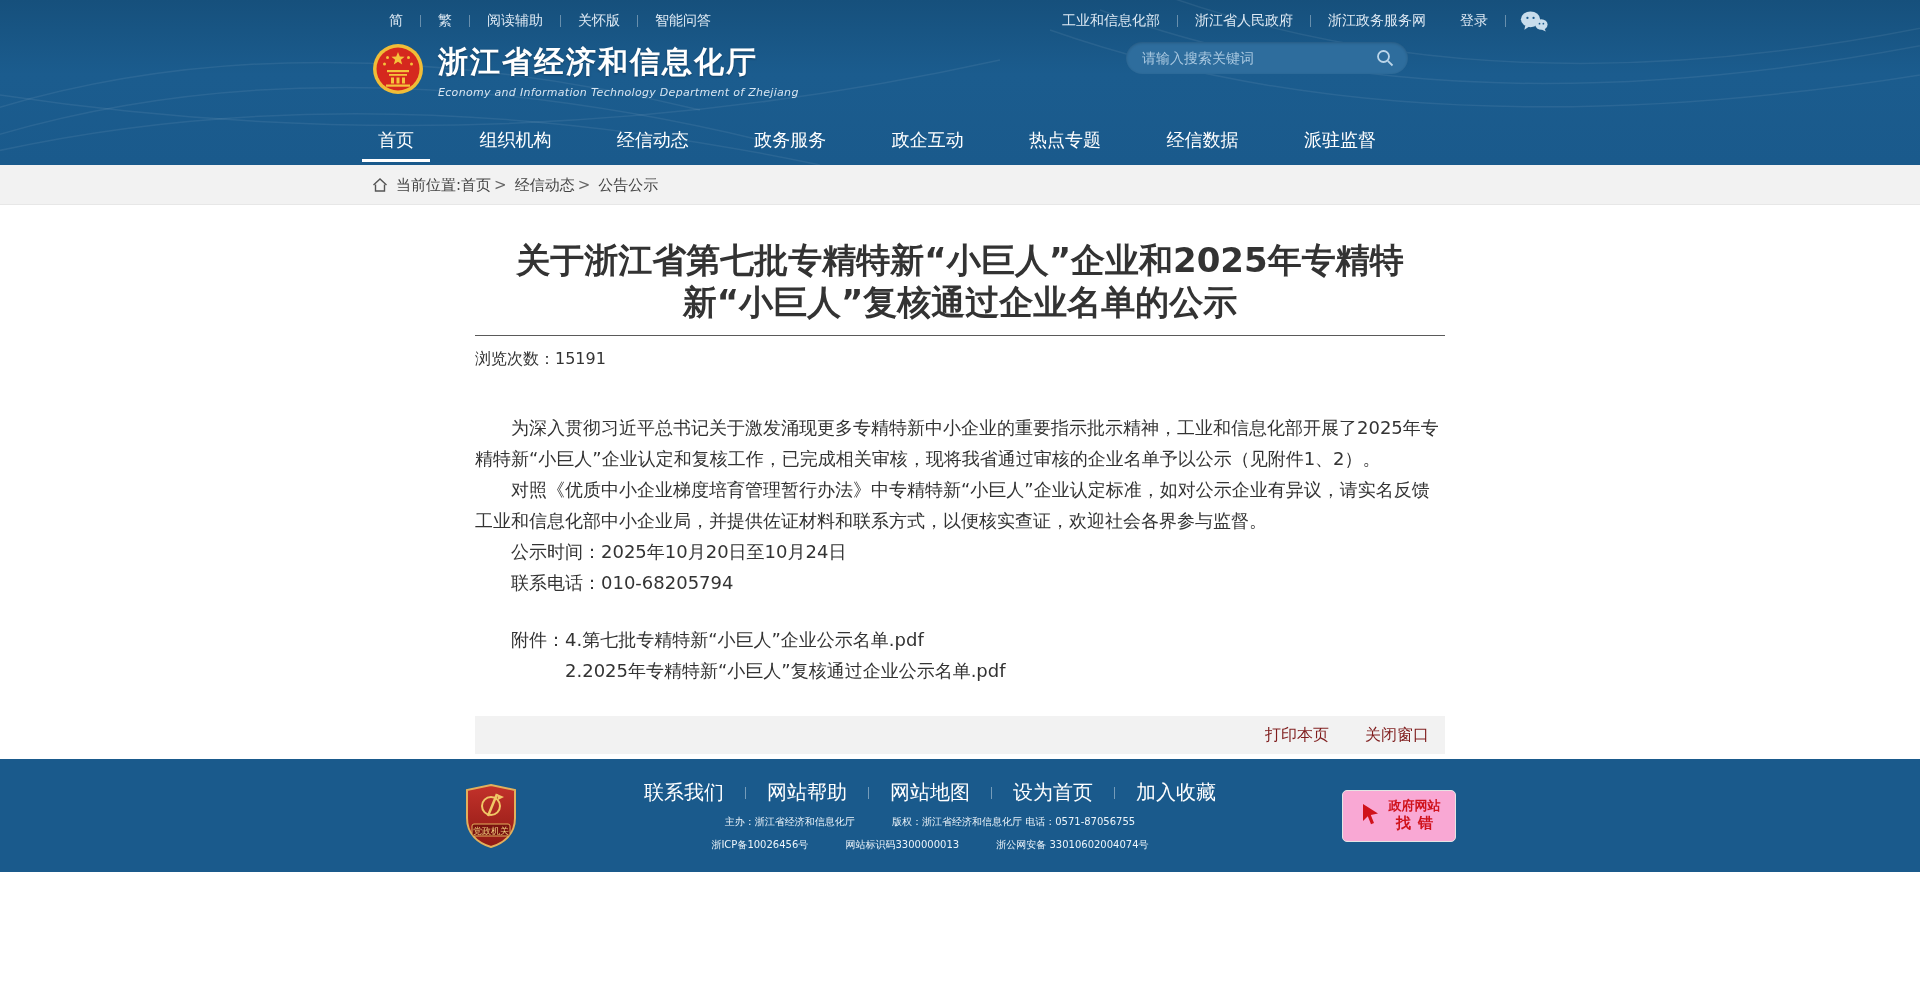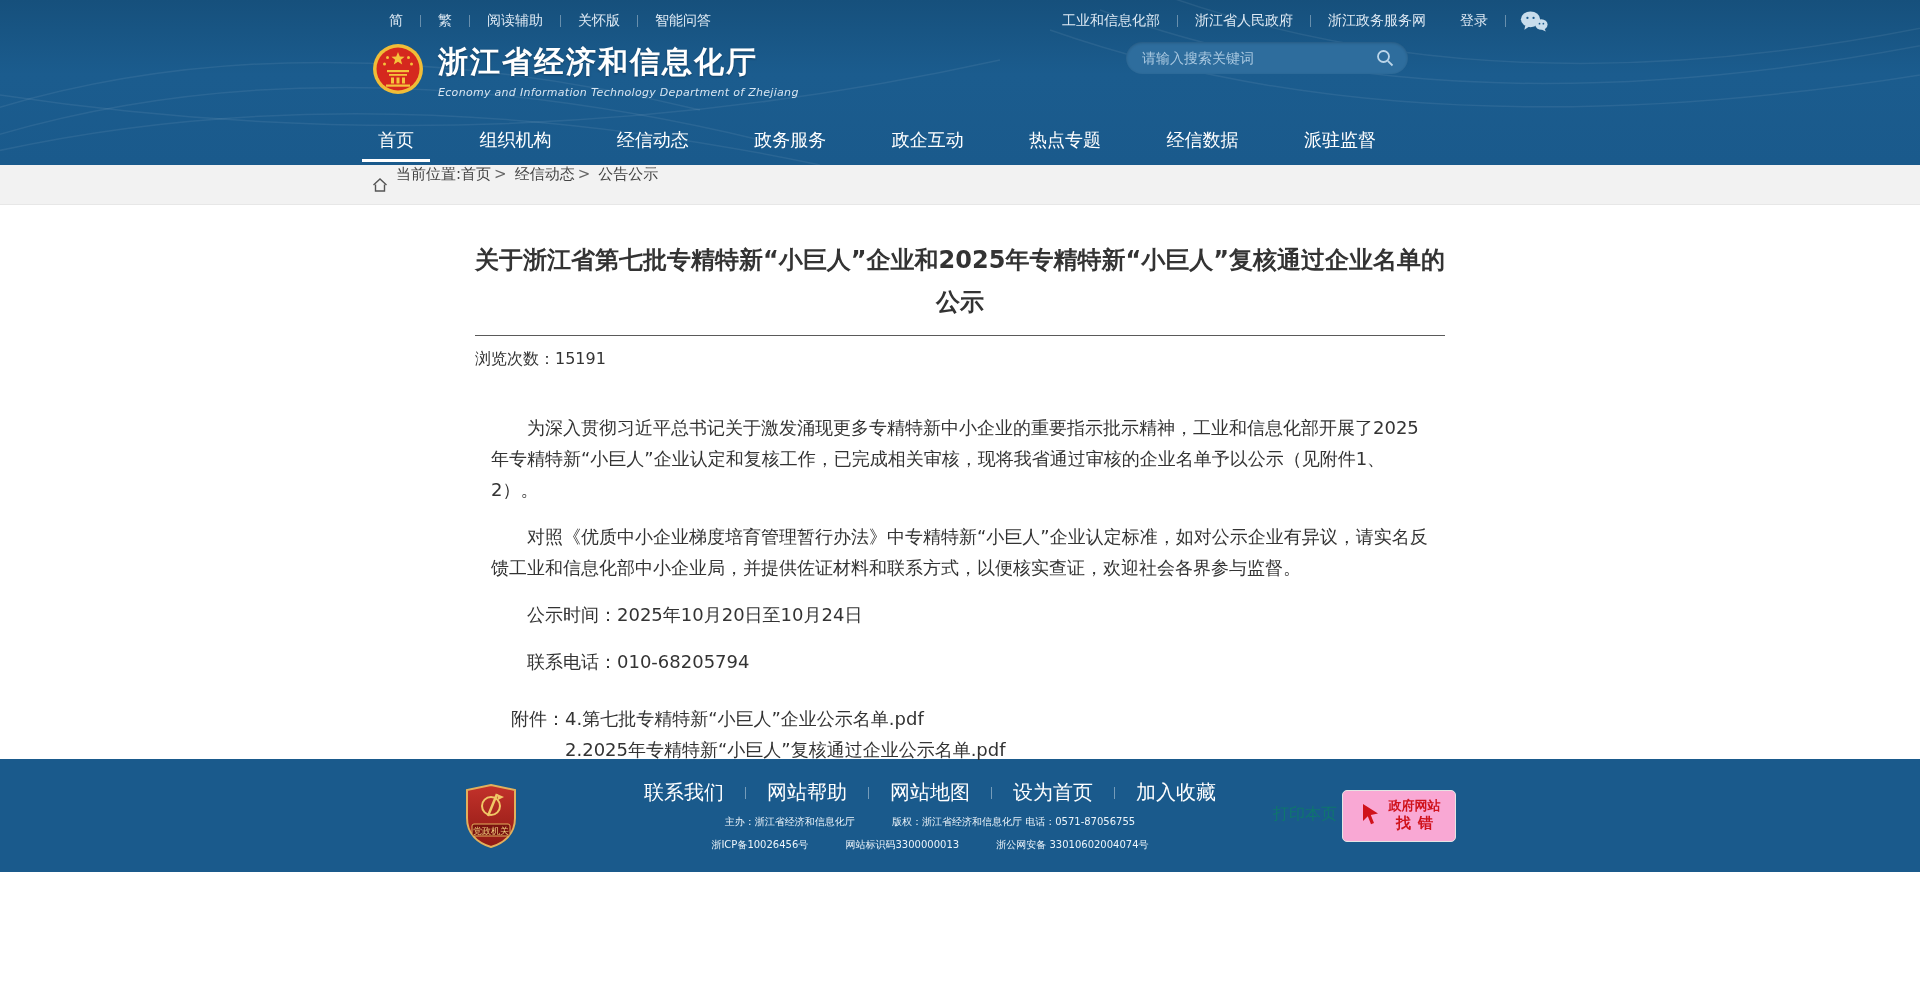--- a/index.html
+++ b/index.html
@@ -35,7 +35,7 @@
 
   
   .breadcrumb-bar { height:40px; background:#f2f2f2; border-bottom:1px solid #e7e7e7; }
-  .breadcrumb { display:flex; height:40px; font-size:15px; color:#444; }
+  .breadcrumb { display:flex; align-items:center; height:40px; font-size:15px; color:#444; }
   .breadcrumb .home-icon { display:flex; align-items:center; margin-right:8px; }
   .crumb-prefix { color:#444; }
   .crumb { color:#444; cursor:pointer; }

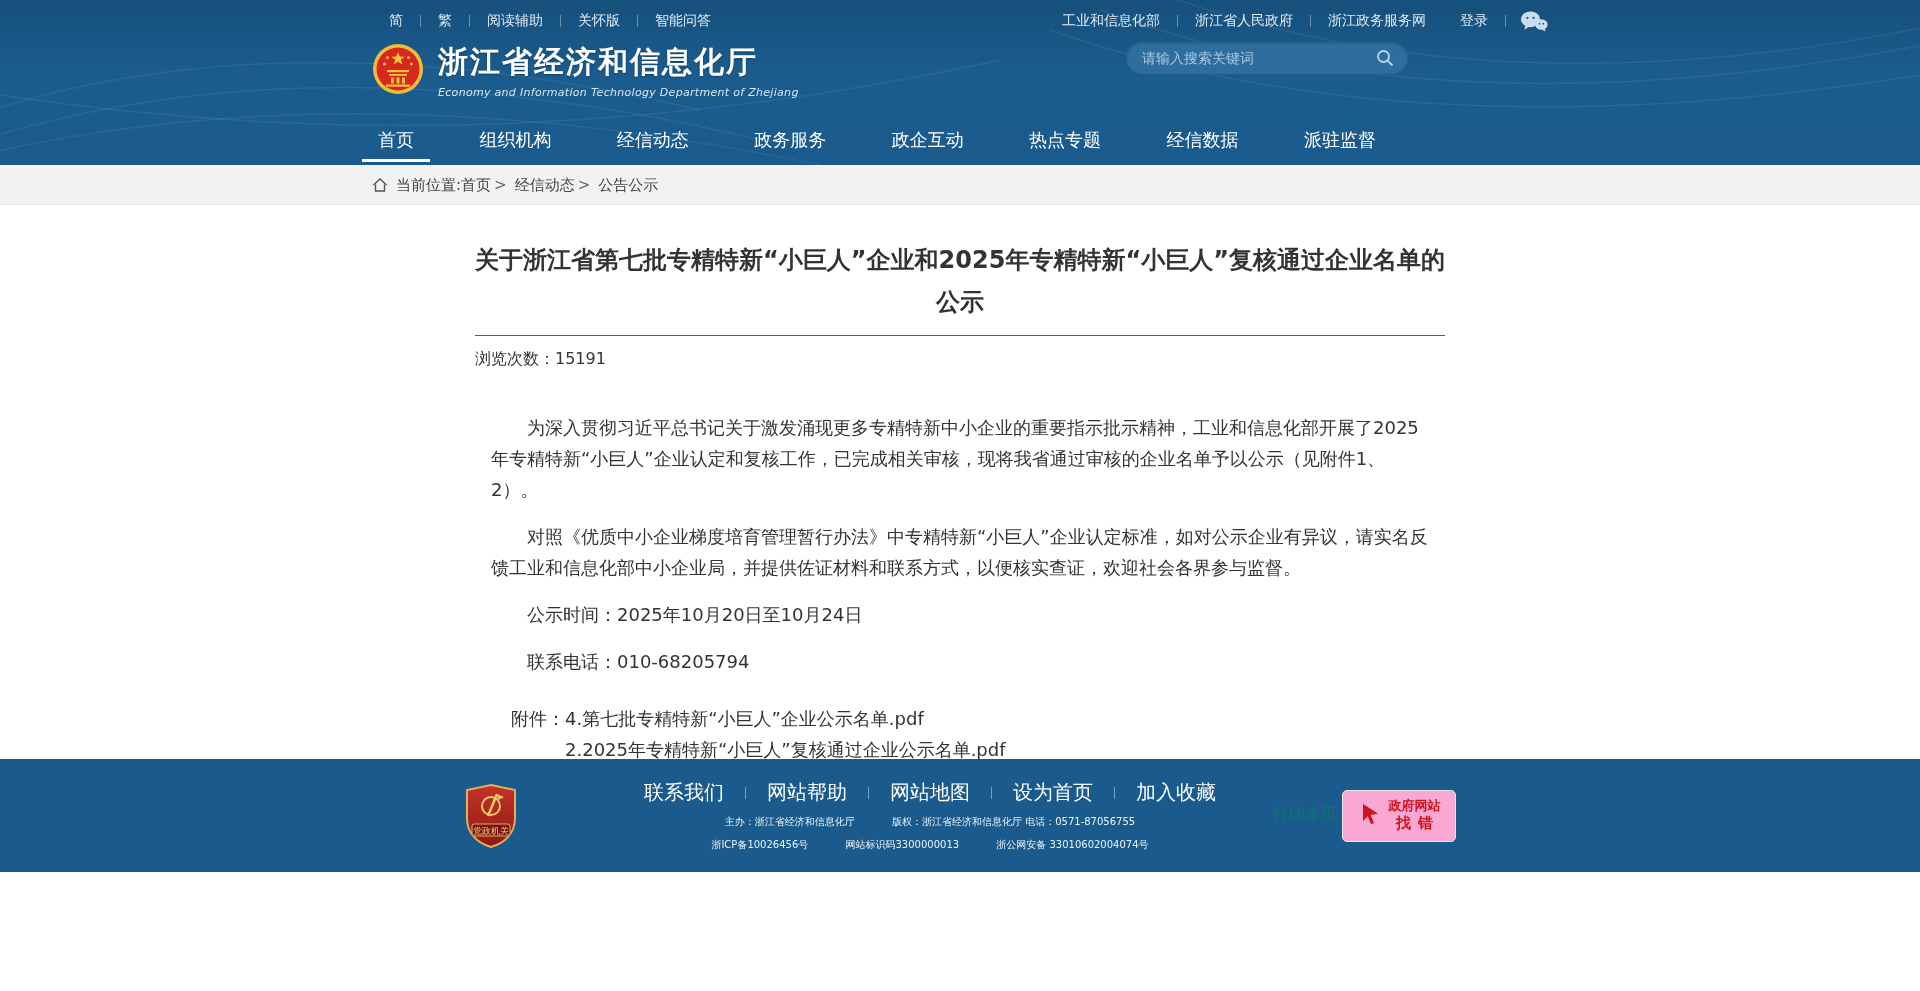--- a/index.html
+++ b/index.html
@@ -45,7 +45,7 @@
   
   .content { height:554px; }
   .article { width:970px; margin:0 auto; padding-top:34px; color:#333; }
-  .article-title { font-size:24px; line-height:42px; font-weight:700; text-align:center; margin:0; color:#333; }
+  .article-title { font-size:34px; line-height:42px; font-weight:700; text-align:center; margin:0; color:#333; }
   .title-rule { border-bottom:1px solid #5a5a5a; margin-top:12px; }
   .views { text-align:left; font-size:16px; margin-top:13px; color:#333; }
   .body-text { margin-top:42px; font-size:18px; line-height:31px; }

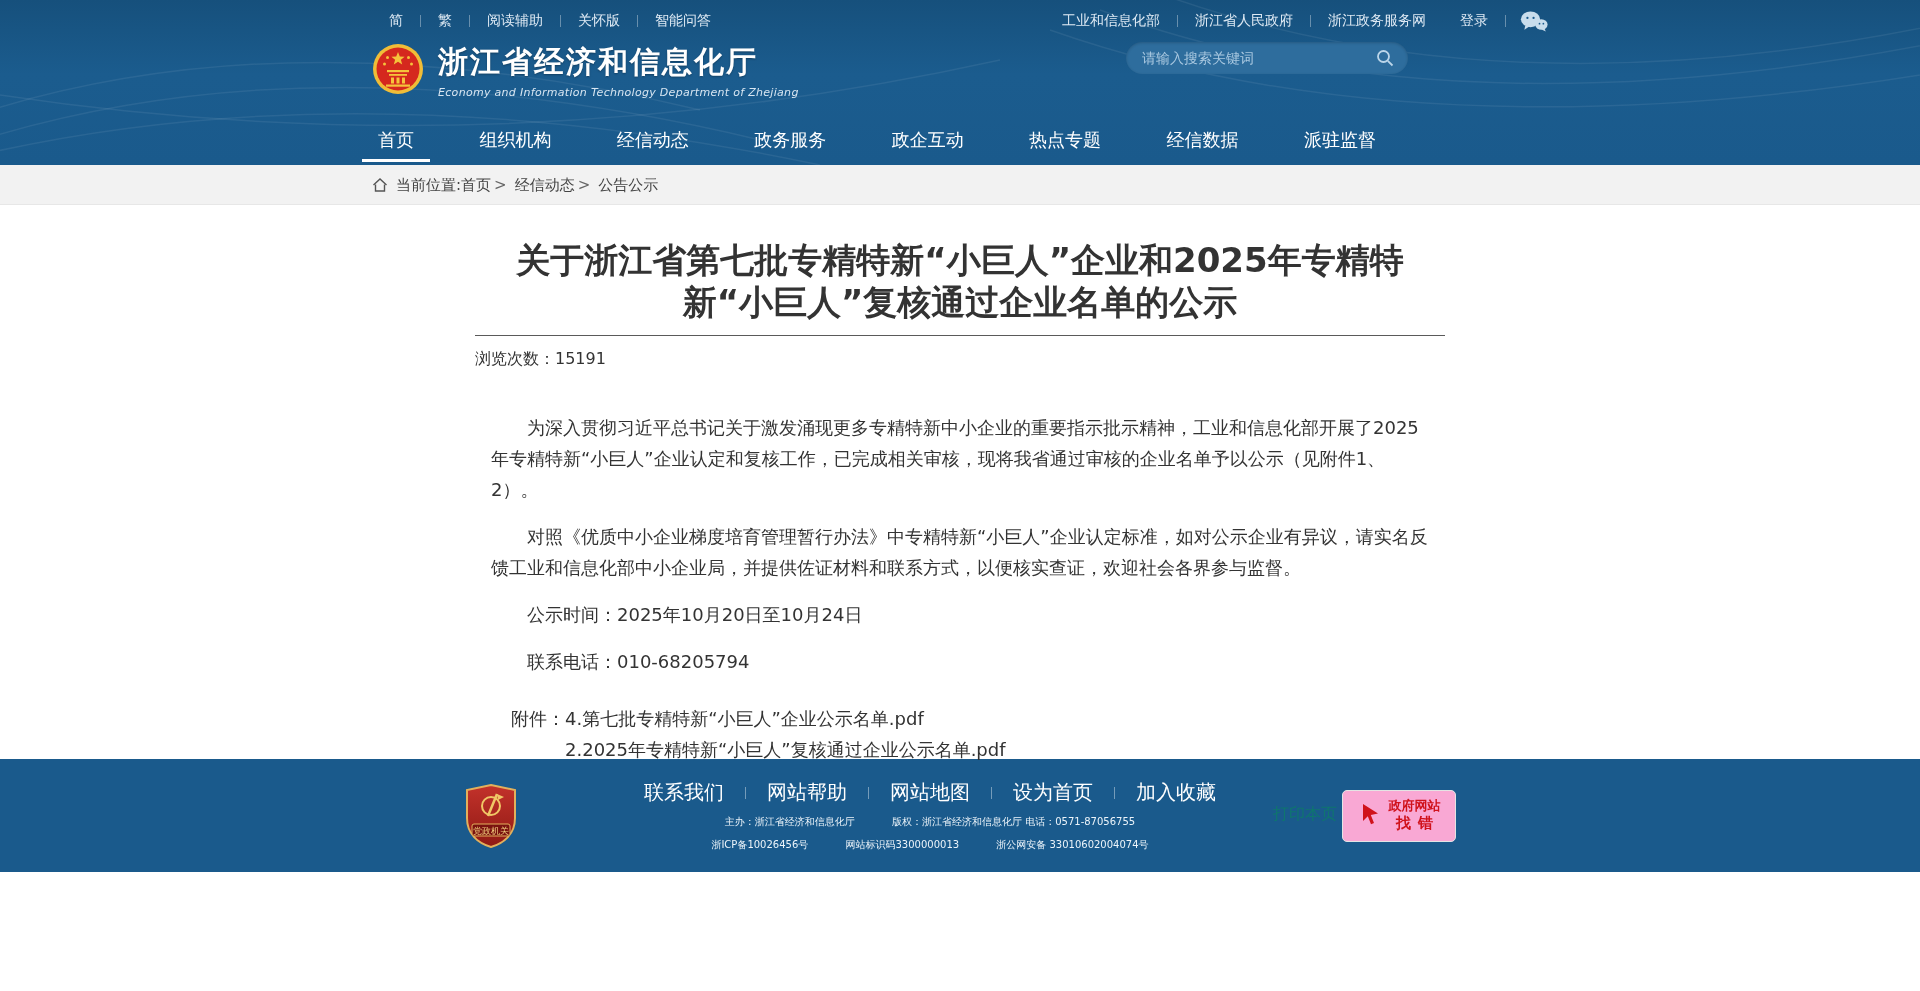--- a/index.html
+++ b/index.html
@@ -49,7 +49,7 @@
   .title-rule { border-bottom:1px solid #5a5a5a; margin-top:12px; }
   .views { text-align:left; font-size:16px; margin-top:13px; color:#333; }
   .body-text { margin-top:42px; font-size:18px; line-height:31px; }
-  .body-text p { margin:16px; text-indent:2em; }
+  .body-text p { margin:0; text-indent:2em; }
   .attachments { margin-top:26px; font-size:18px; line-height:31px; }
   .attach-row1 { text-indent:2em; }
   .attach-row2 { margin-left:90px; }

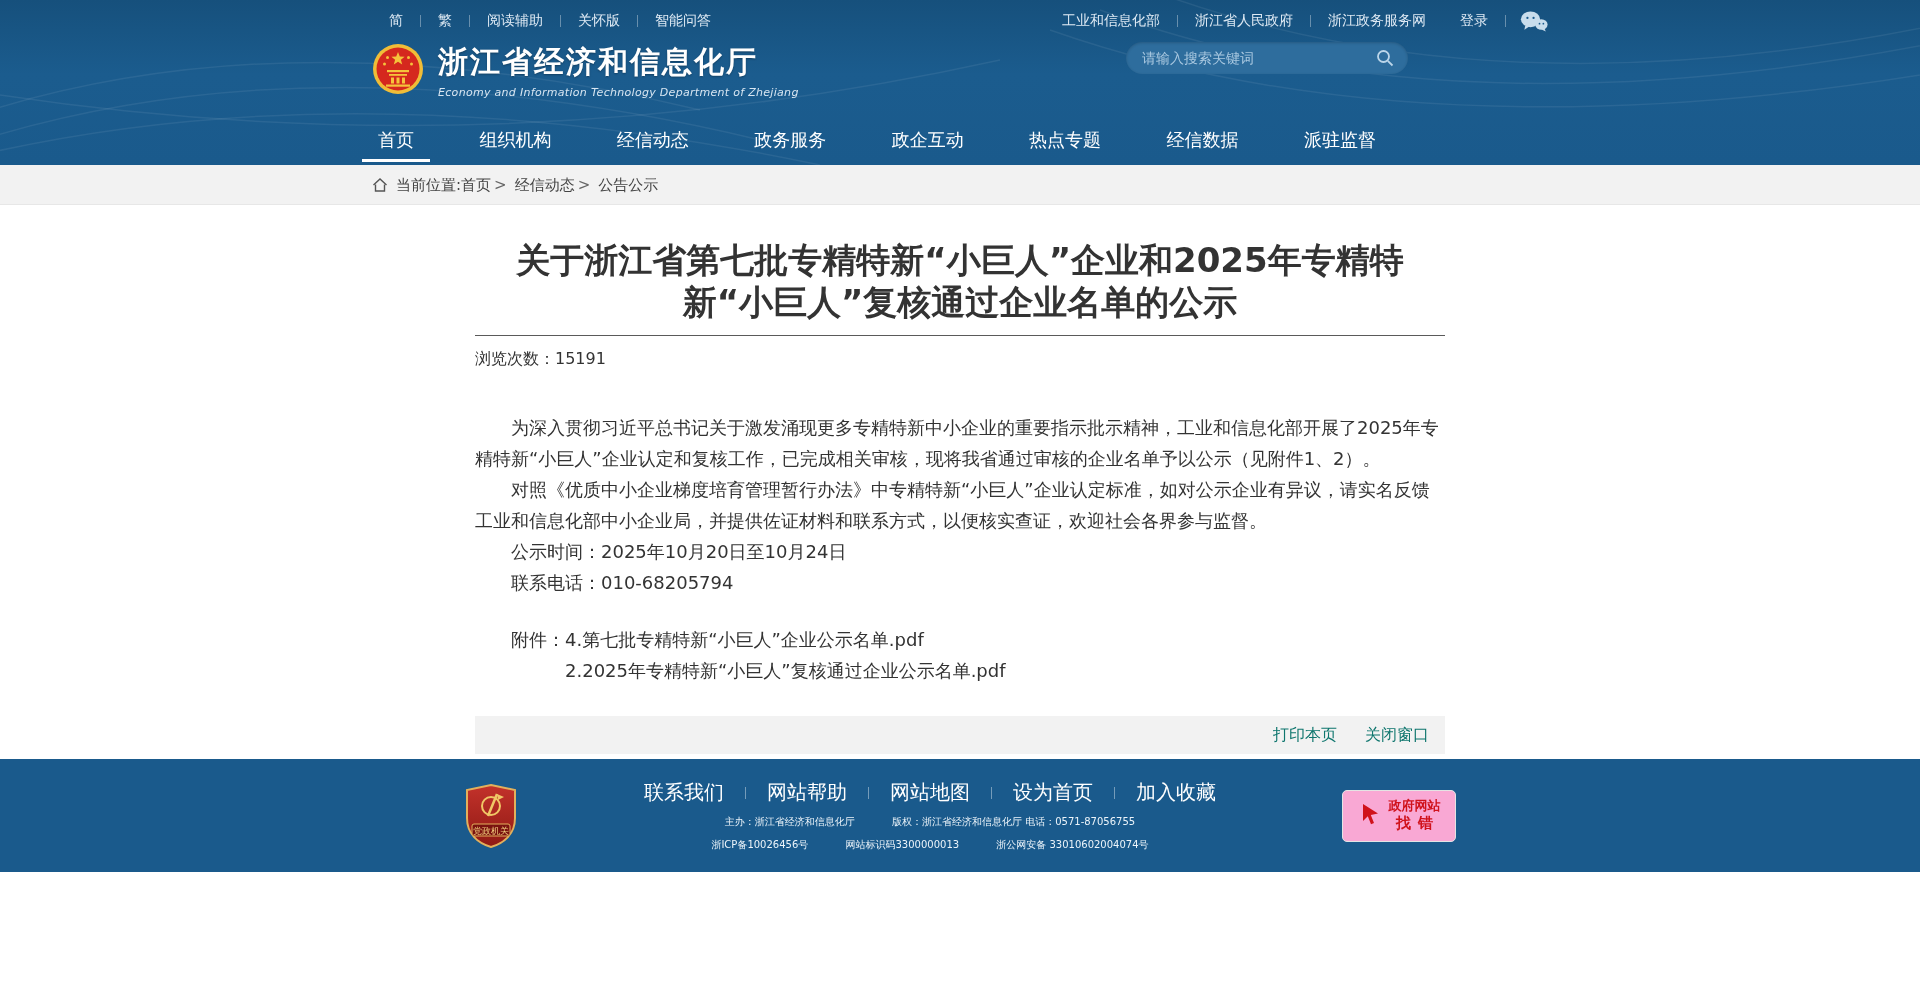--- a/index.html
+++ b/index.html
@@ -55,7 +55,7 @@
   .attach-row2 { margin-left:90px; }
   .attach-link { color:#333; cursor:pointer; }
   .print-bar { margin-top:30px; height:38px; background:#f2f2f2; display:flex; align-items:center; justify-content:flex-end; gap:28px; padding-right:16px; font-size:16px; }
-  .print-bar a { color:#0f766e; cursor:pointer; }
+  .print-bar a { color:#7f1d1d; cursor:pointer;margin-left:8px; }
 
   
   .site-footer { height:113px; background:#1a5a8c; display:flex; align-items:center; justify-content:center; gap:105px; color:#fff; }

